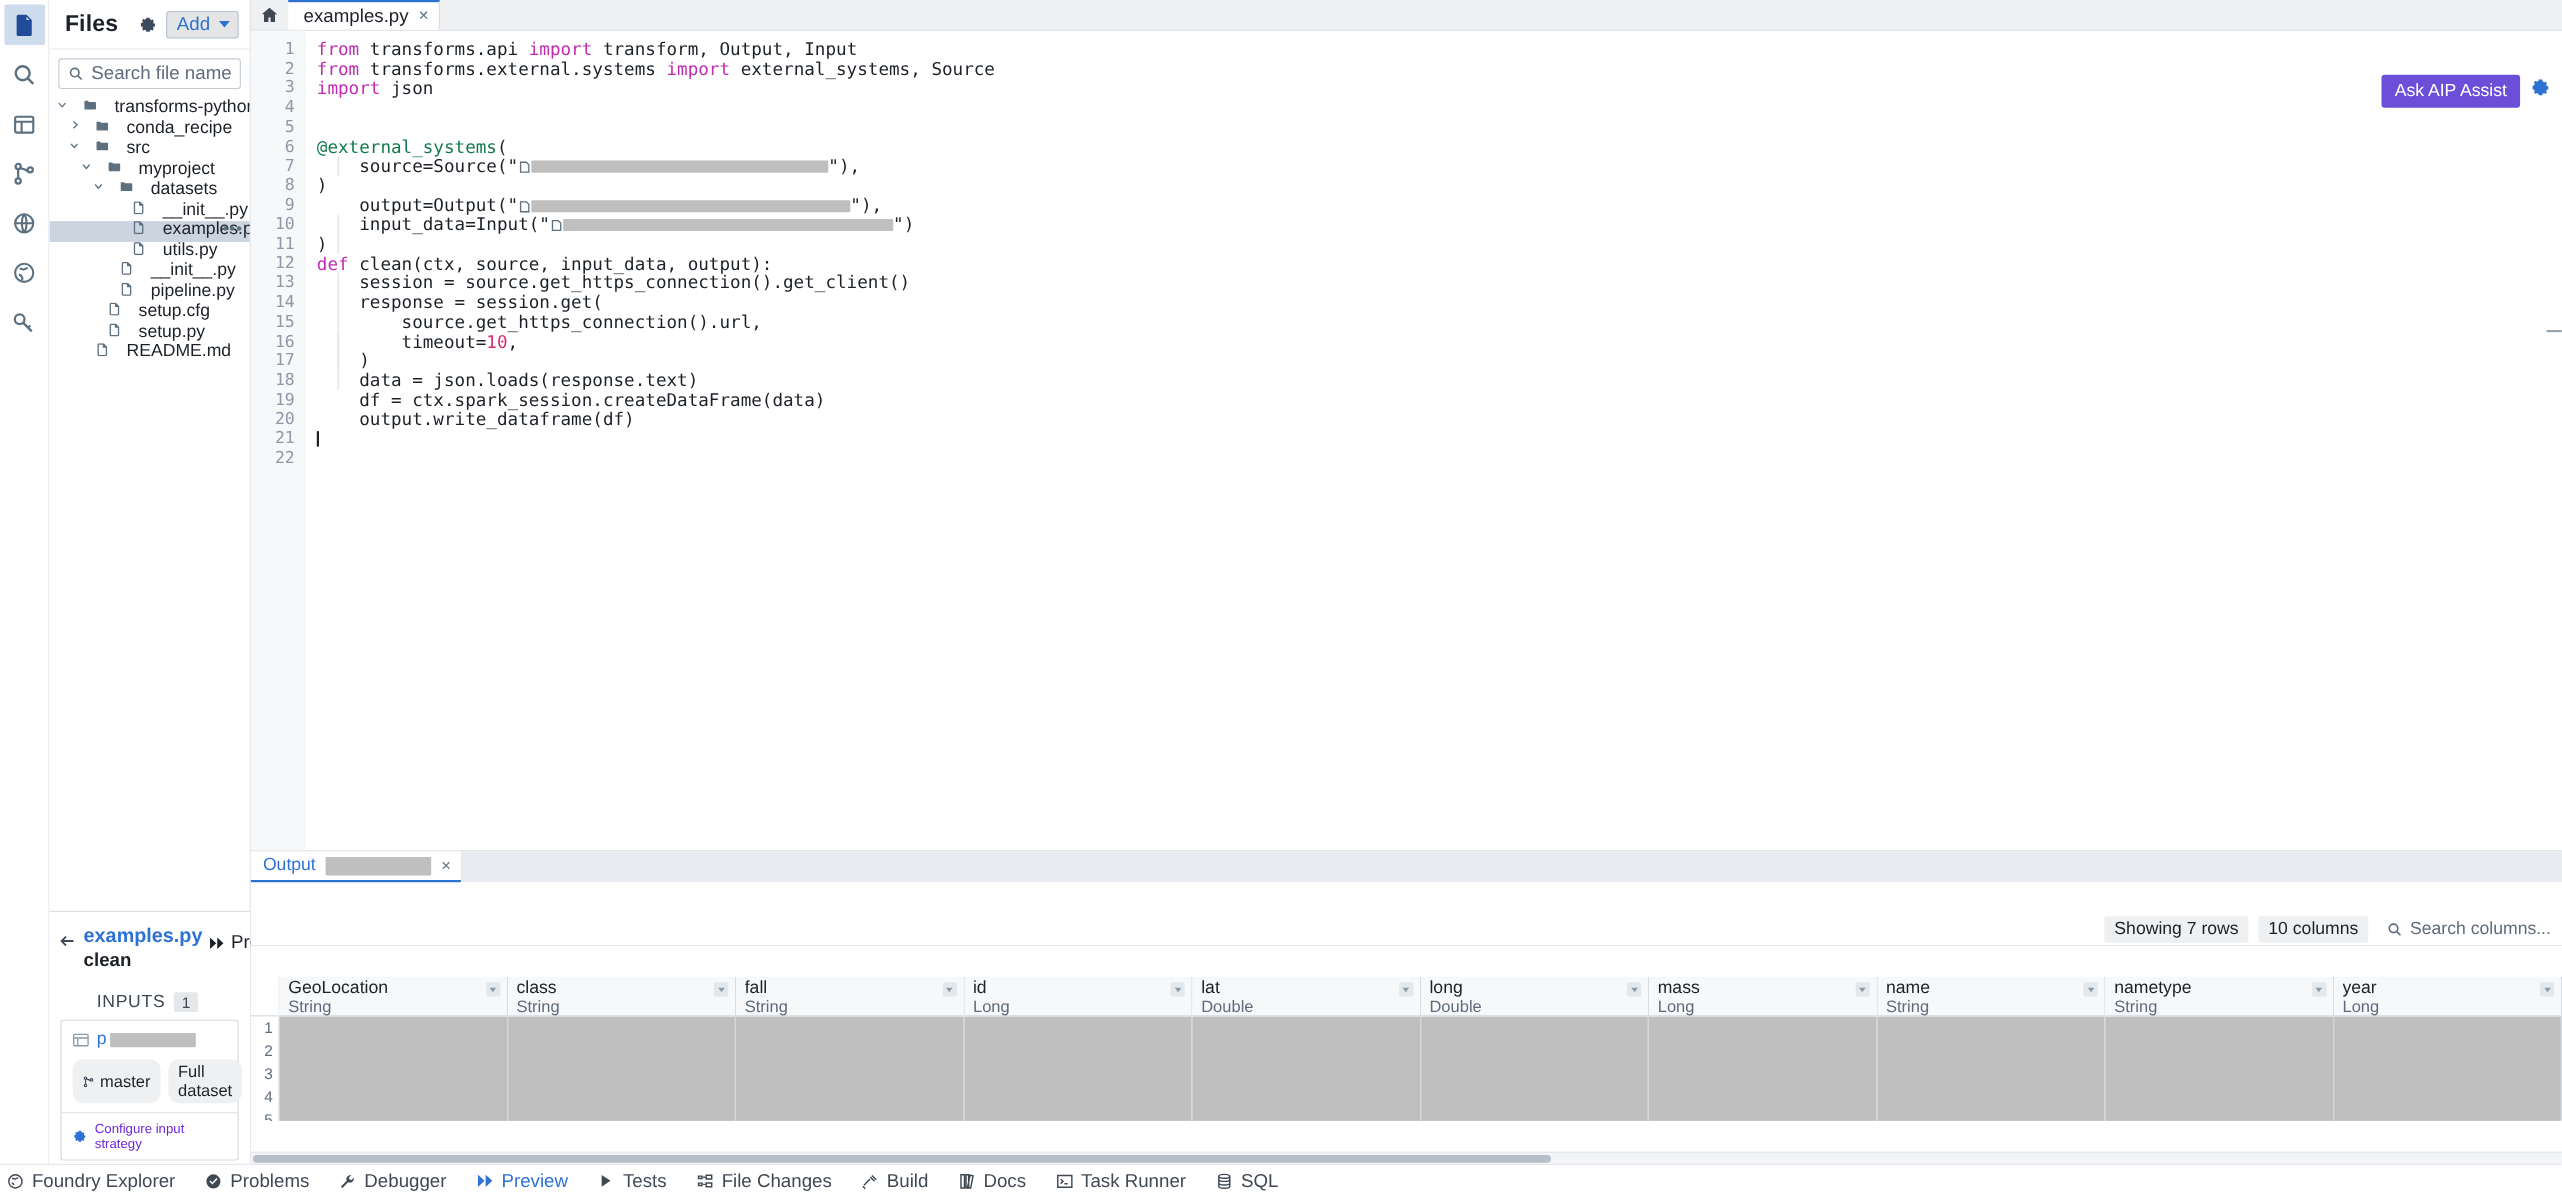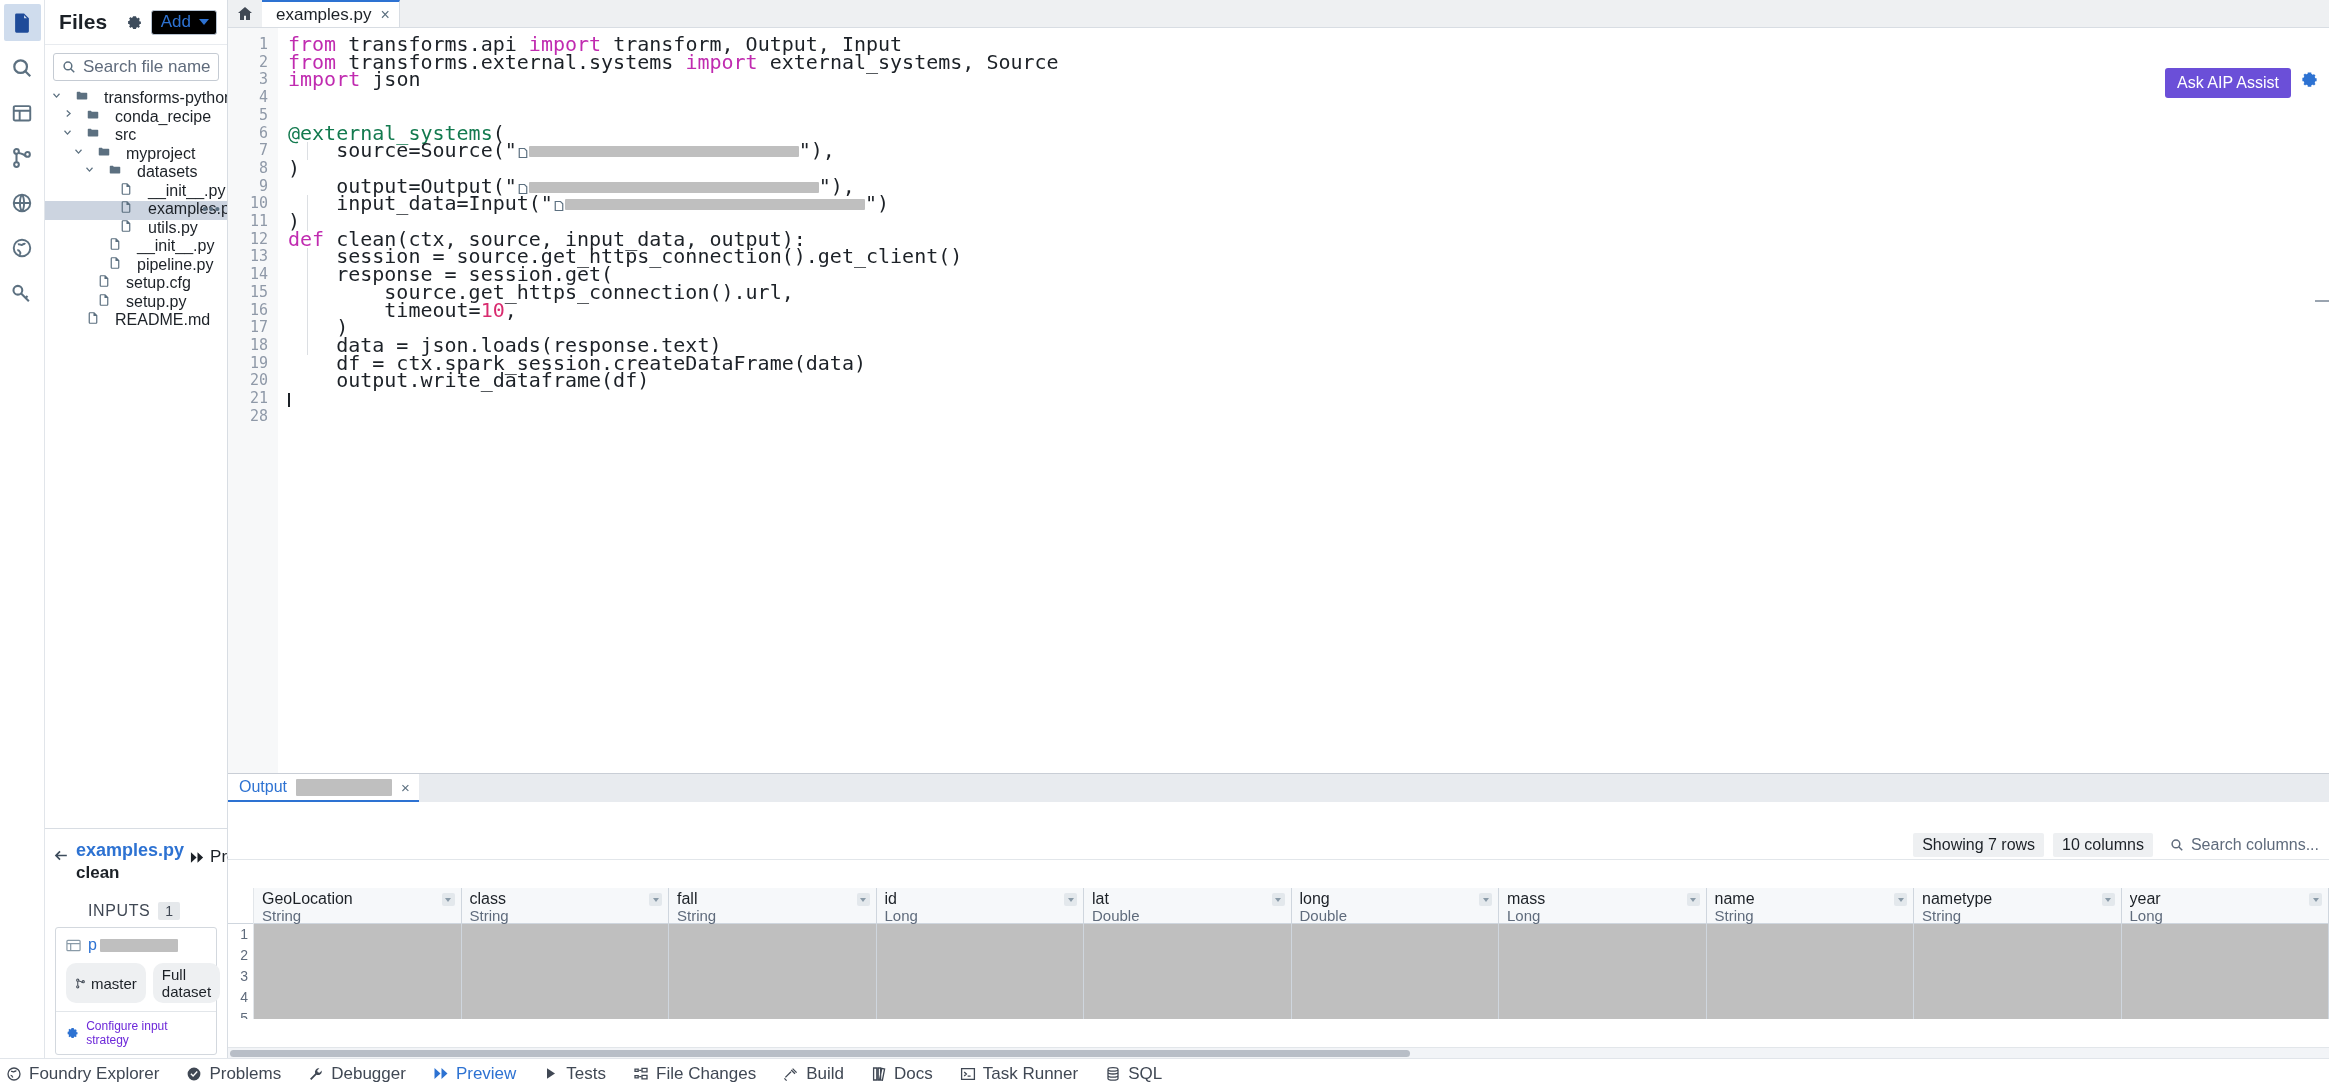--- a/index.html
+++ b/index.html
@@ -39,7 +39,7 @@
   .gear-btn { color: #3d4c5c; display: flex; align-items: center; cursor: pointer; }
   .gear-btn svg { width: 17px; height: 17px; }
   .add-btn {
-    border: 1px solid #b6c2d0; border-radius: 3px; color: #2d72d2; background: #000000;
+    border: 1px solid #b6c2d0; border-radius: 3px; color: #2d72d2; background: #e5e5e5;
     font-size: 17px; padding: 3px 7px 3px 9px; display: flex; align-items: center; gap: 8px;
     cursor: pointer; height: 25px; font-family: "Liberation Sans", sans-serif;
   }

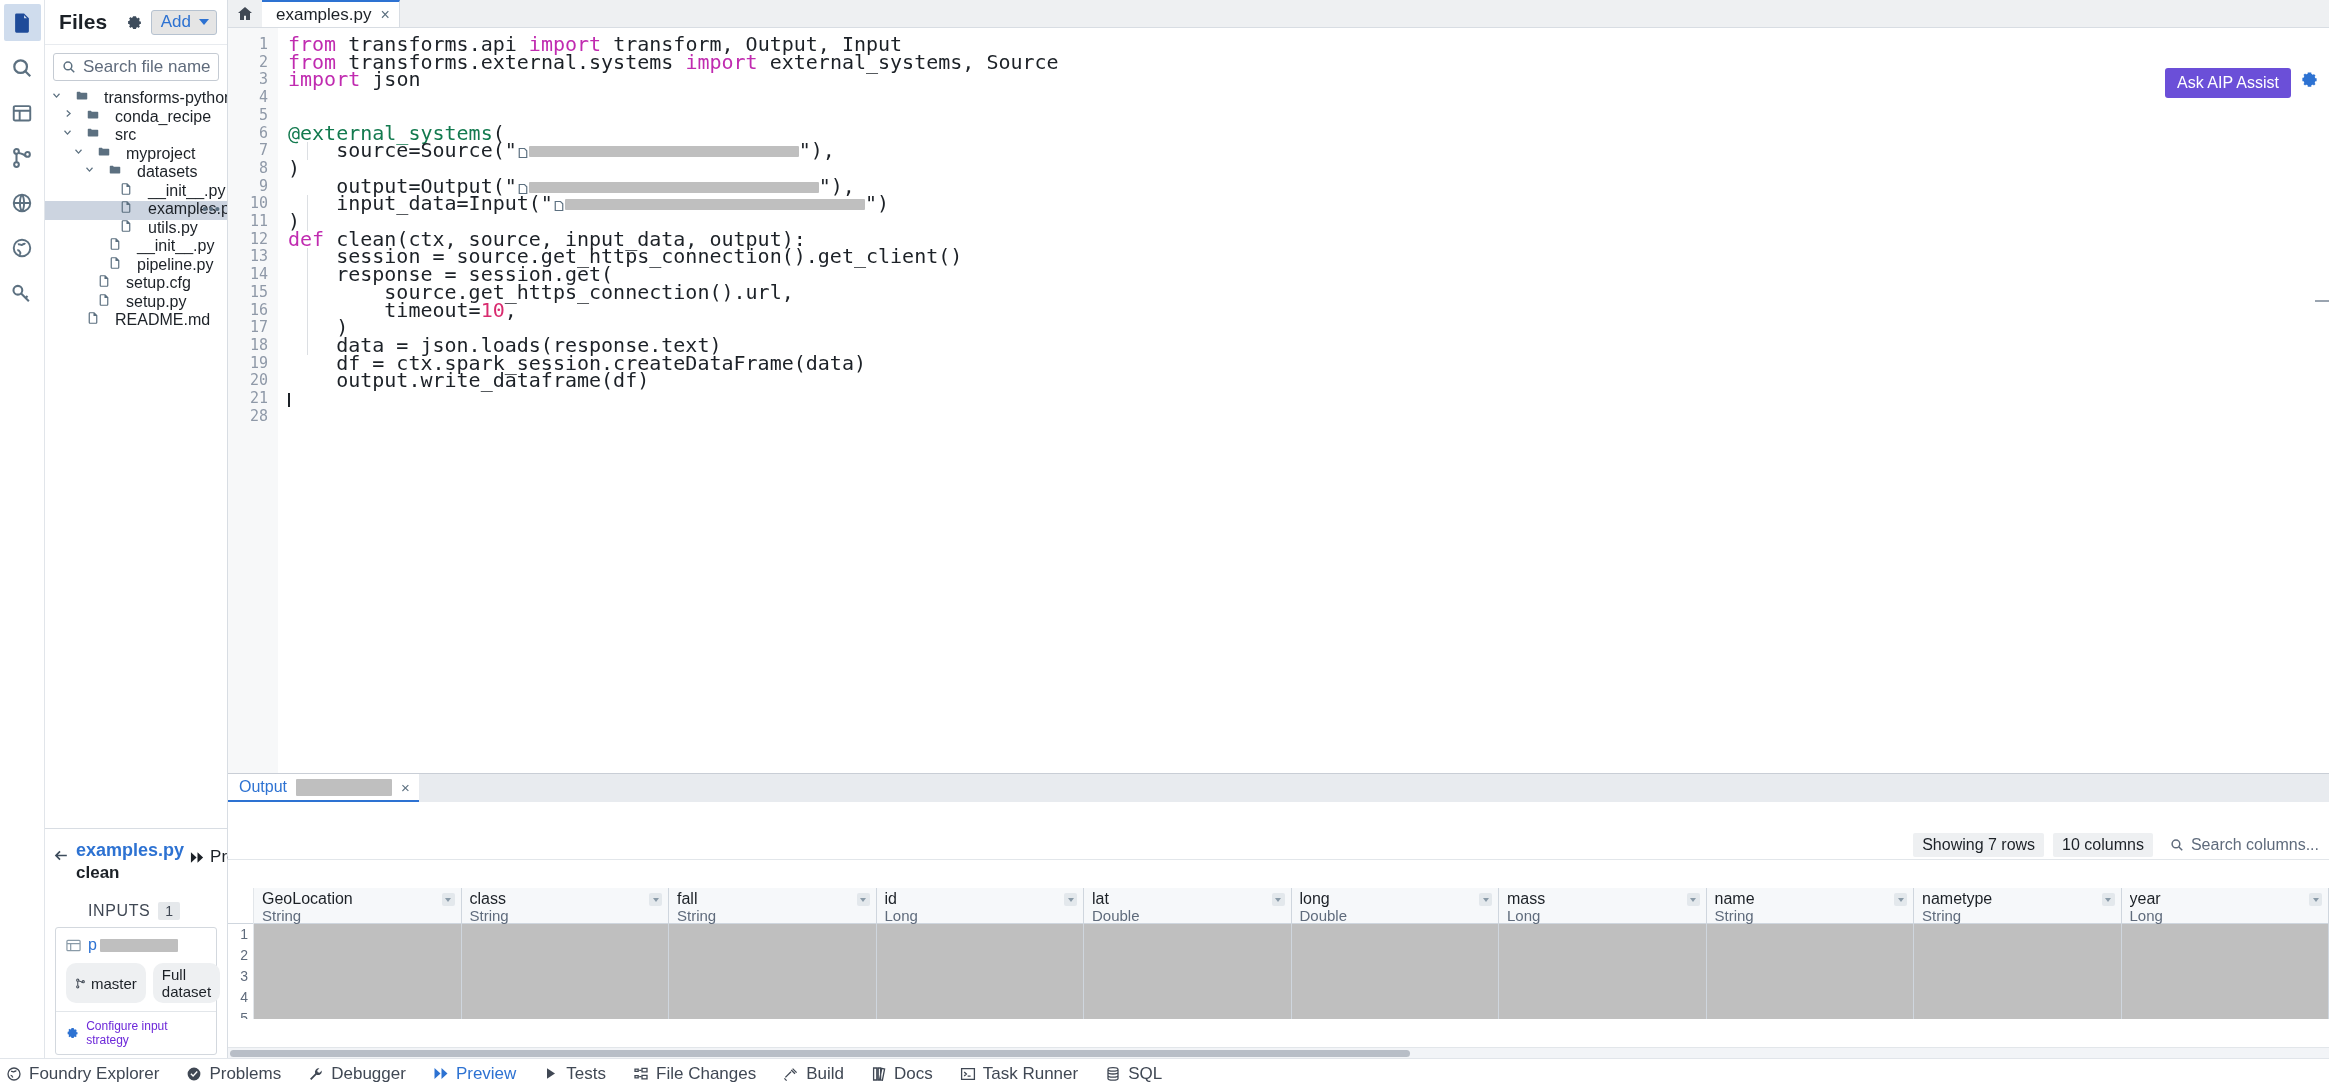--- a/index.html
+++ b/index.html
@@ -124,7 +124,7 @@
   }
   .code {
     flex: 1; padding: 8px 0 0 10px; font-family: "DejaVu Sans Mono", monospace;
-    font-size: 20px; line-height: 17.7px; color: #1c2127; white-space: pre; position: relative;
+    font-size: 16px; line-height: 17.7px; color: #1c2127; white-space: pre; position: relative;
     overflow: hidden;
   }
   .code .kw { color: #c02bb0; }

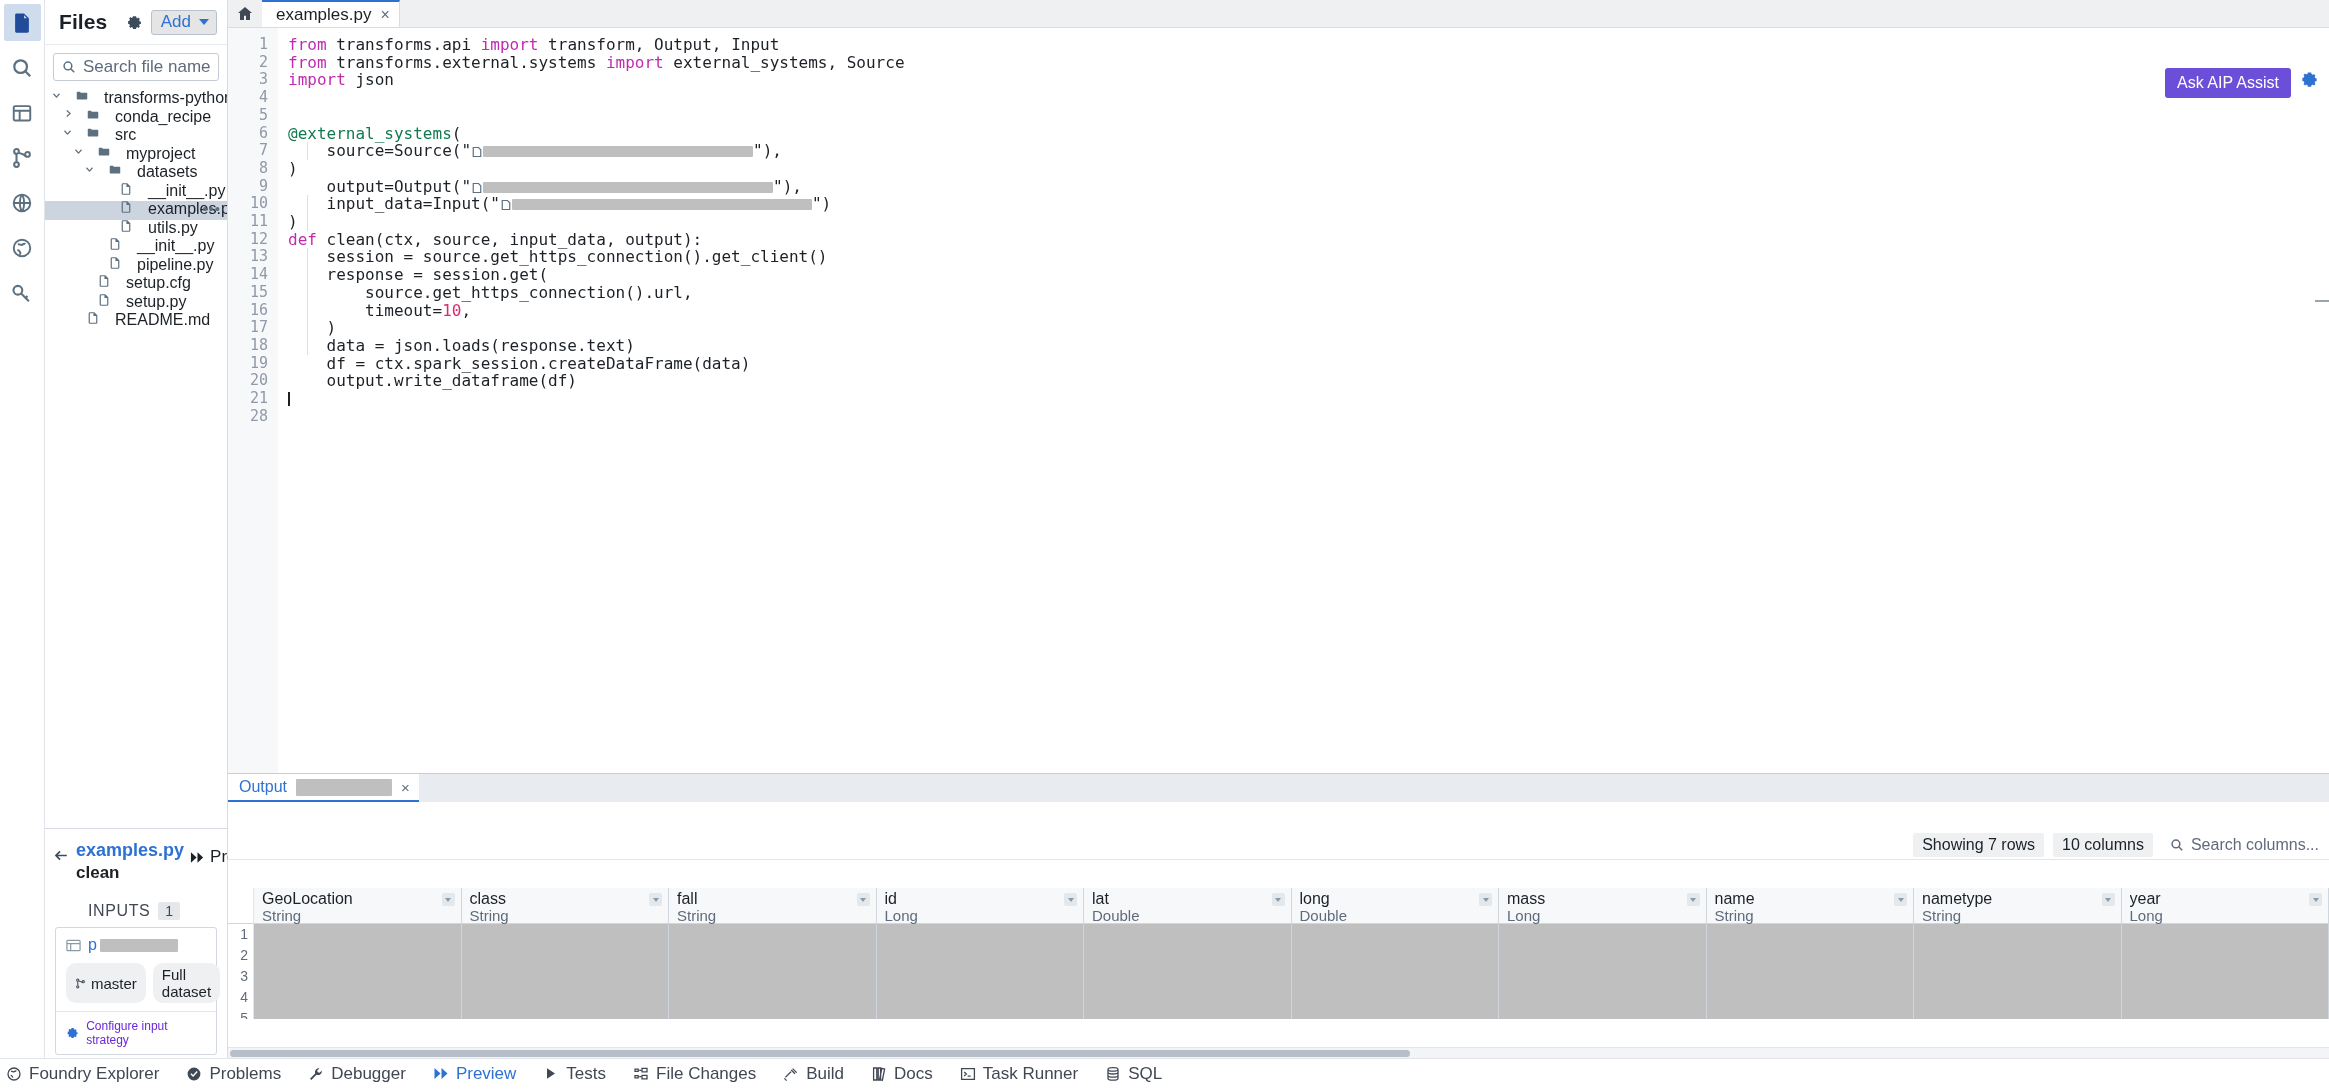--- a/index.html
+++ b/index.html
@@ -511,7 +511,7 @@
             <div>19</div>
             <div>20</div>
             <div>21</div>
-            <div>28</div>
+            <div>22</div>
           </div>
         <div class="code" id="code"><div><span class="kw">from </span><span>transforms.api </span><span class="kw">import </span><span>transform, Output, Input</span></div><div><span class="kw">from </span><span>transforms.external.systems </span><span class="kw">import </span><span>external_systems, Source</span></div><div><span class="kw">import </span><span>json</span></div><div>&nbsp;</div><div>&nbsp;</div><div><span class="dec">@external_systems</span><span>(</span></div><div><span>    source=Source("</span><span class="chip-icon"><svg viewBox="0 0 16 16">
                   <path d="M3 2h7l3 3v9H3z" fill="none" stroke="currentColor" stroke-width="1.6"></path>

